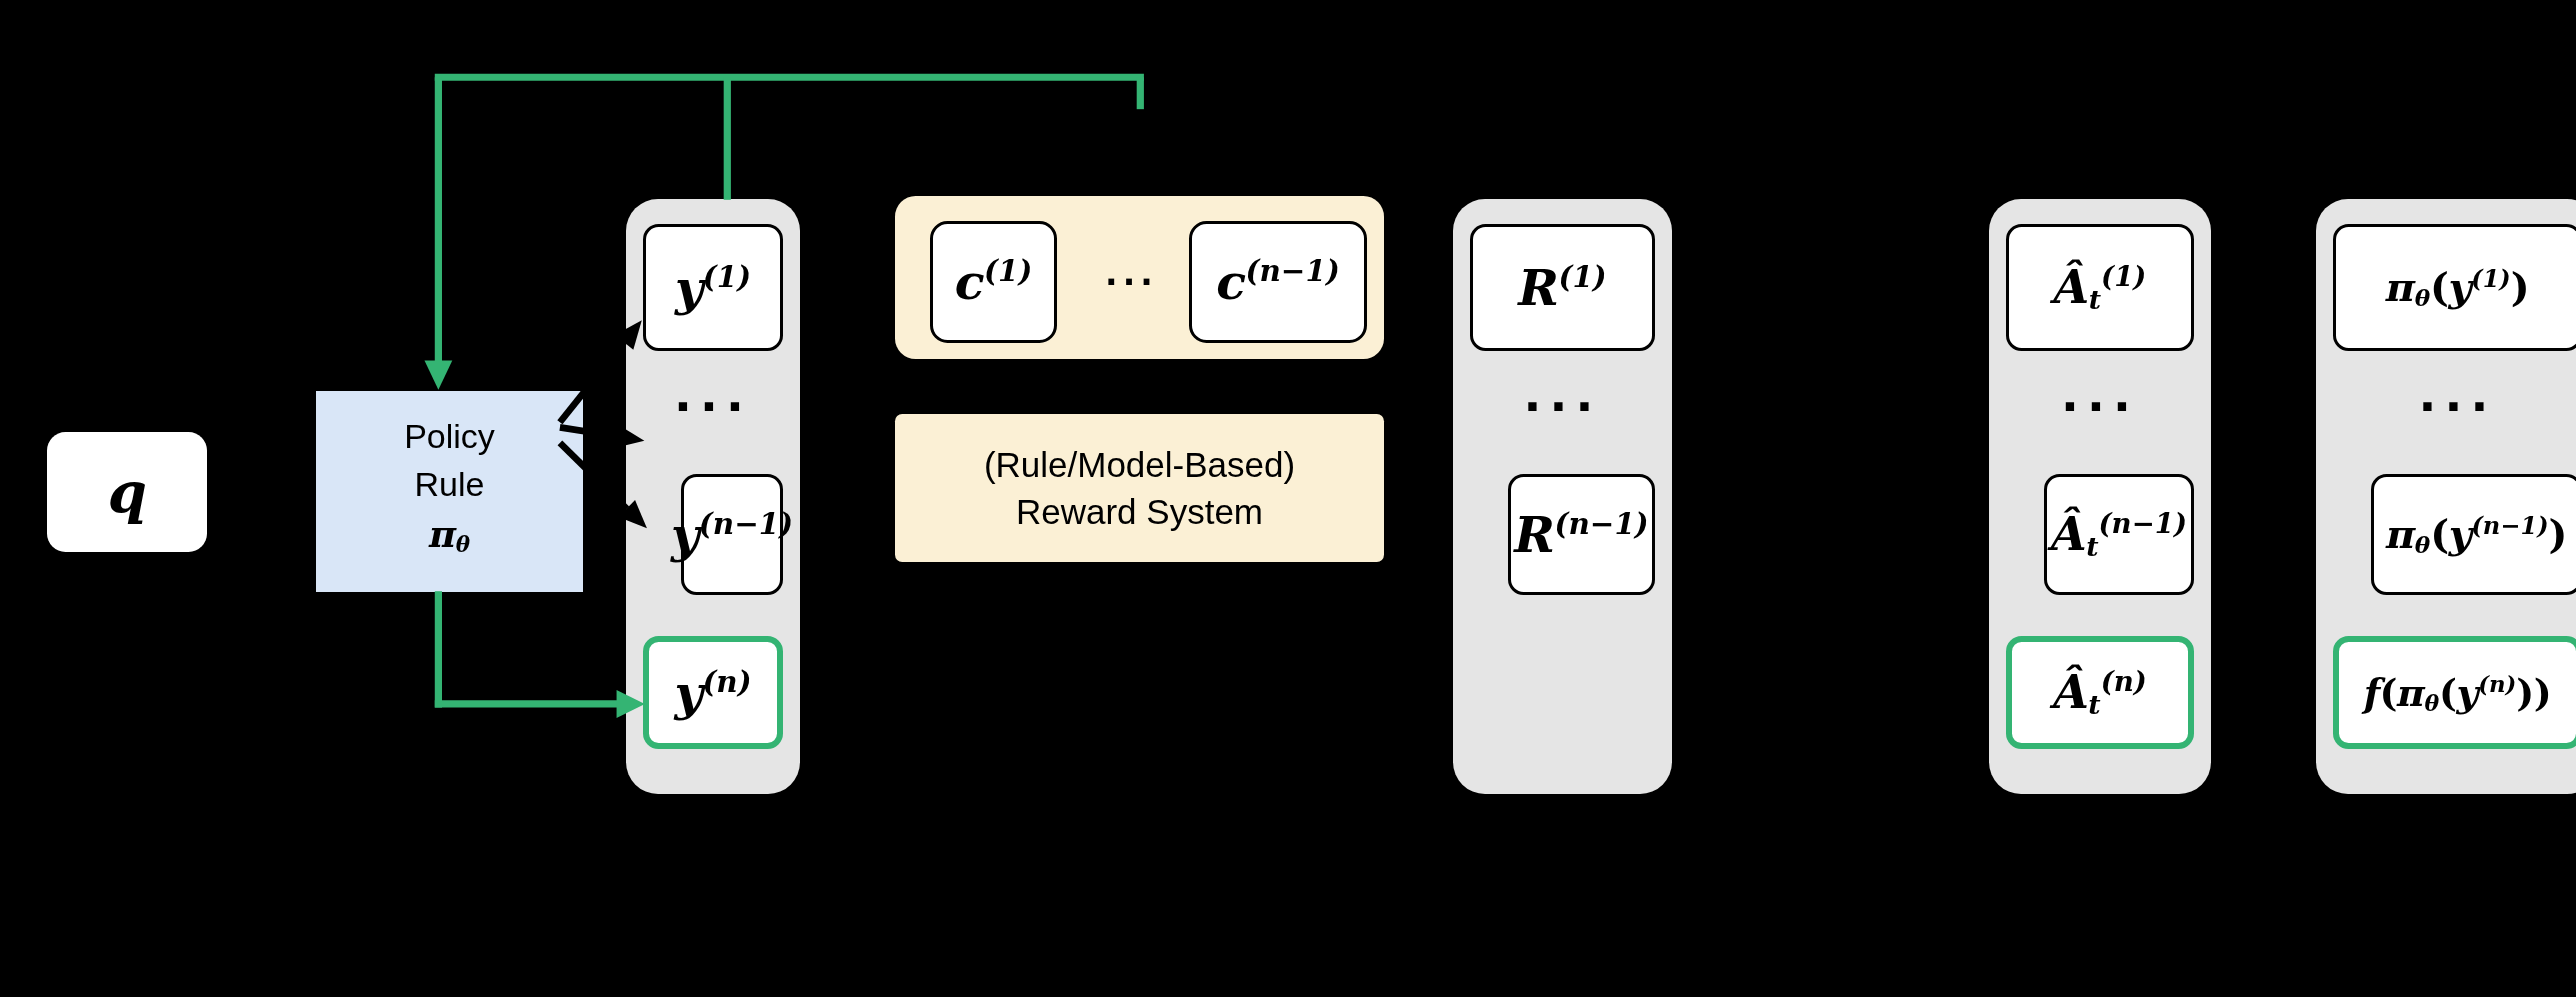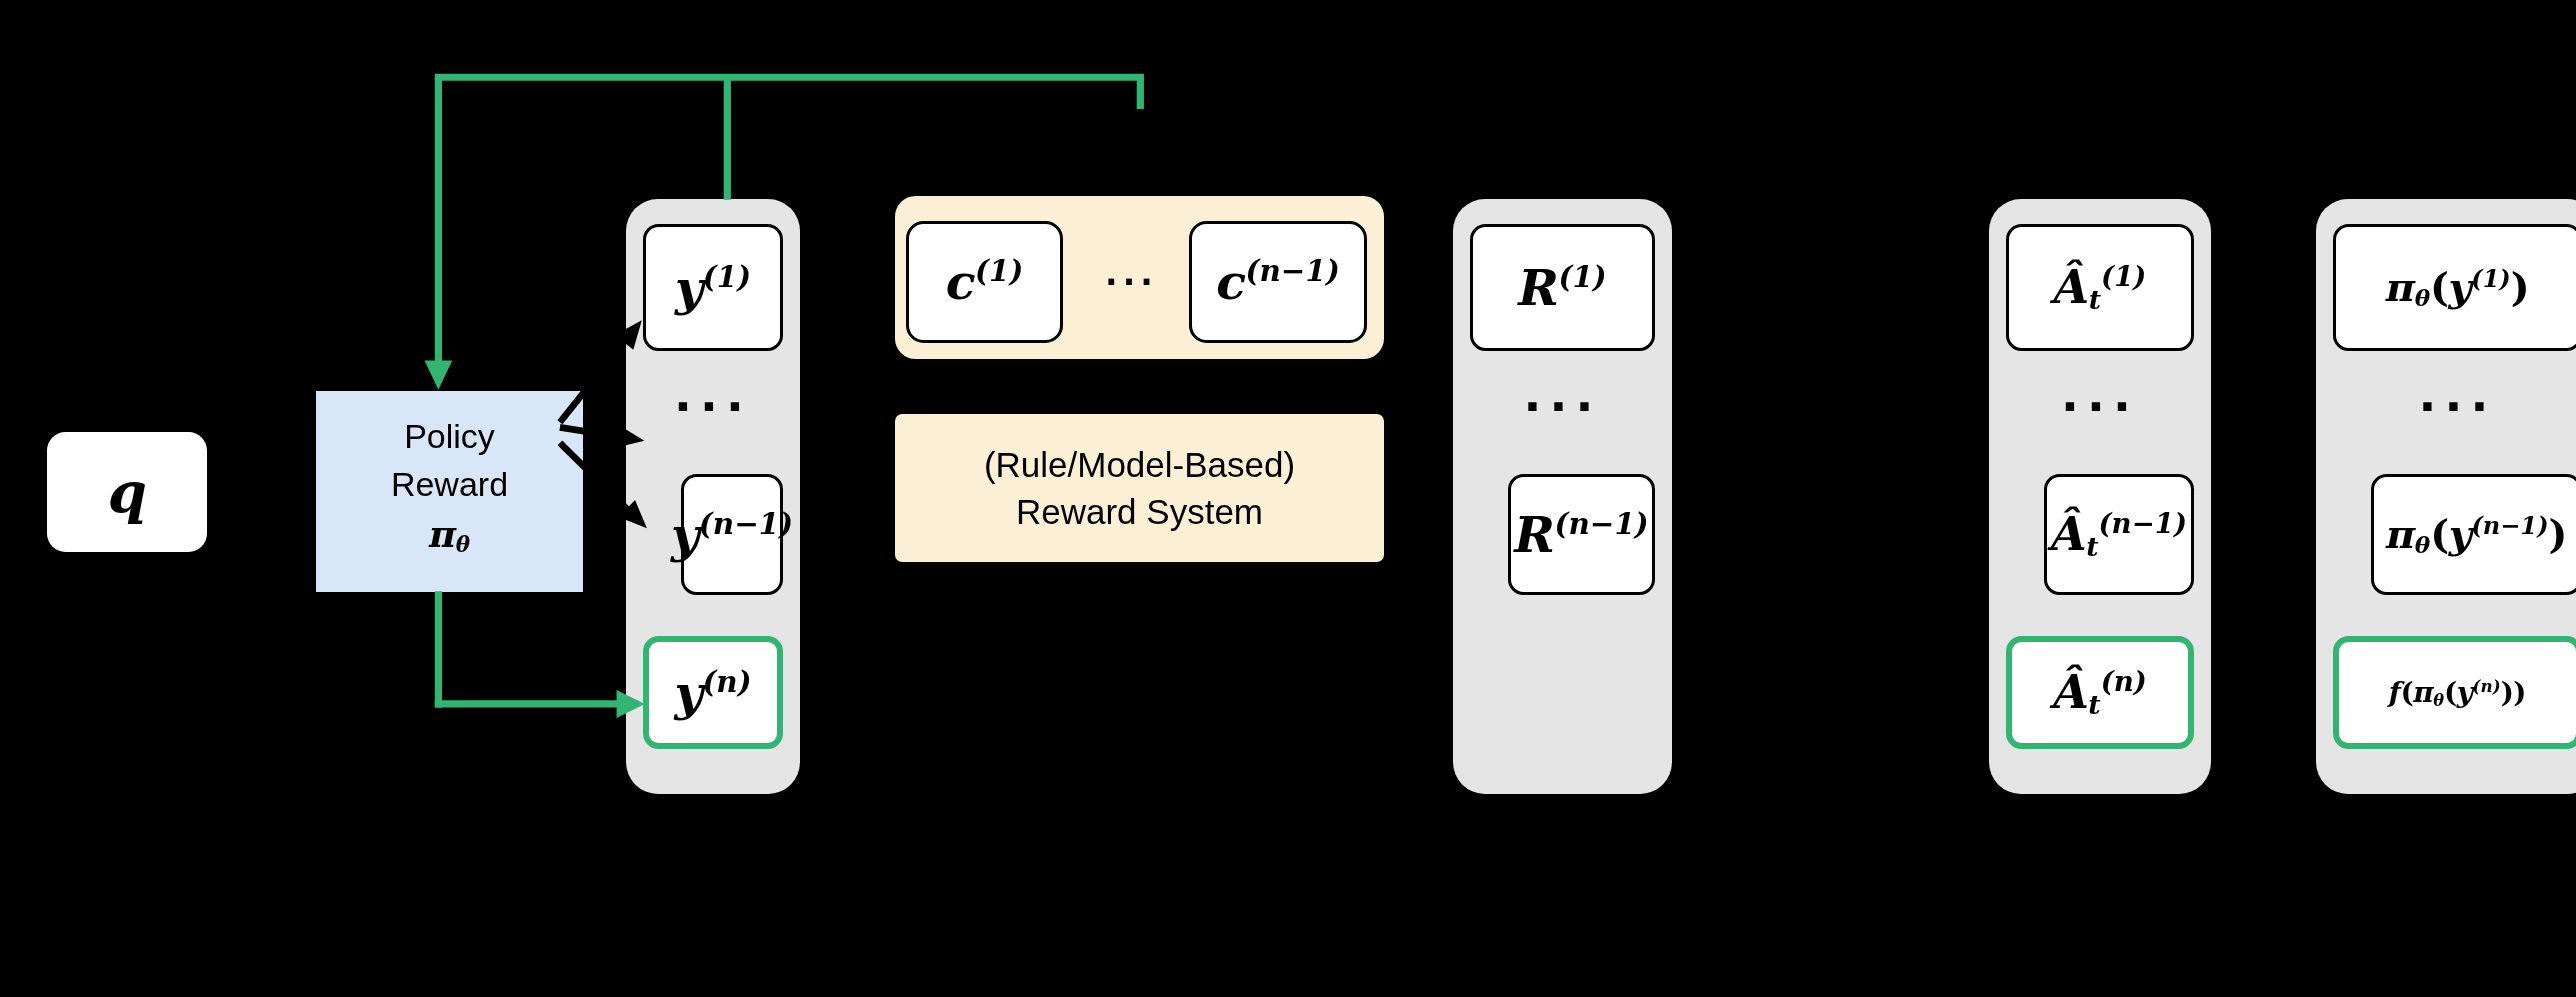--- a/index.html
+++ b/index.html
@@ -38,7 +38,7 @@
   .crit-box{left:895px;top:196px;width:489px;height:163px;background:var(--cream);border-radius:20.6px;}
   .cbox{position:absolute;background:var(--paper);border:3.1px solid var(--ink);border-radius:17.5px;
         display:flex;align-items:center;justify-content:center;box-sizing:border-box;}
-  .cbox.c1{left:11px;top:25px;width:157px;height:122px;}
+  .cbox.c1{left:35px;top:25px;width:127px;height:122px;}
   .cbox.c2{left:294px;top:25px;width:178px;height:122px;}
   .cdots{position:absolute;left:190px;top:25px;width:93px;height:122px;
          display:flex;align-items:center;justify-content:center;}

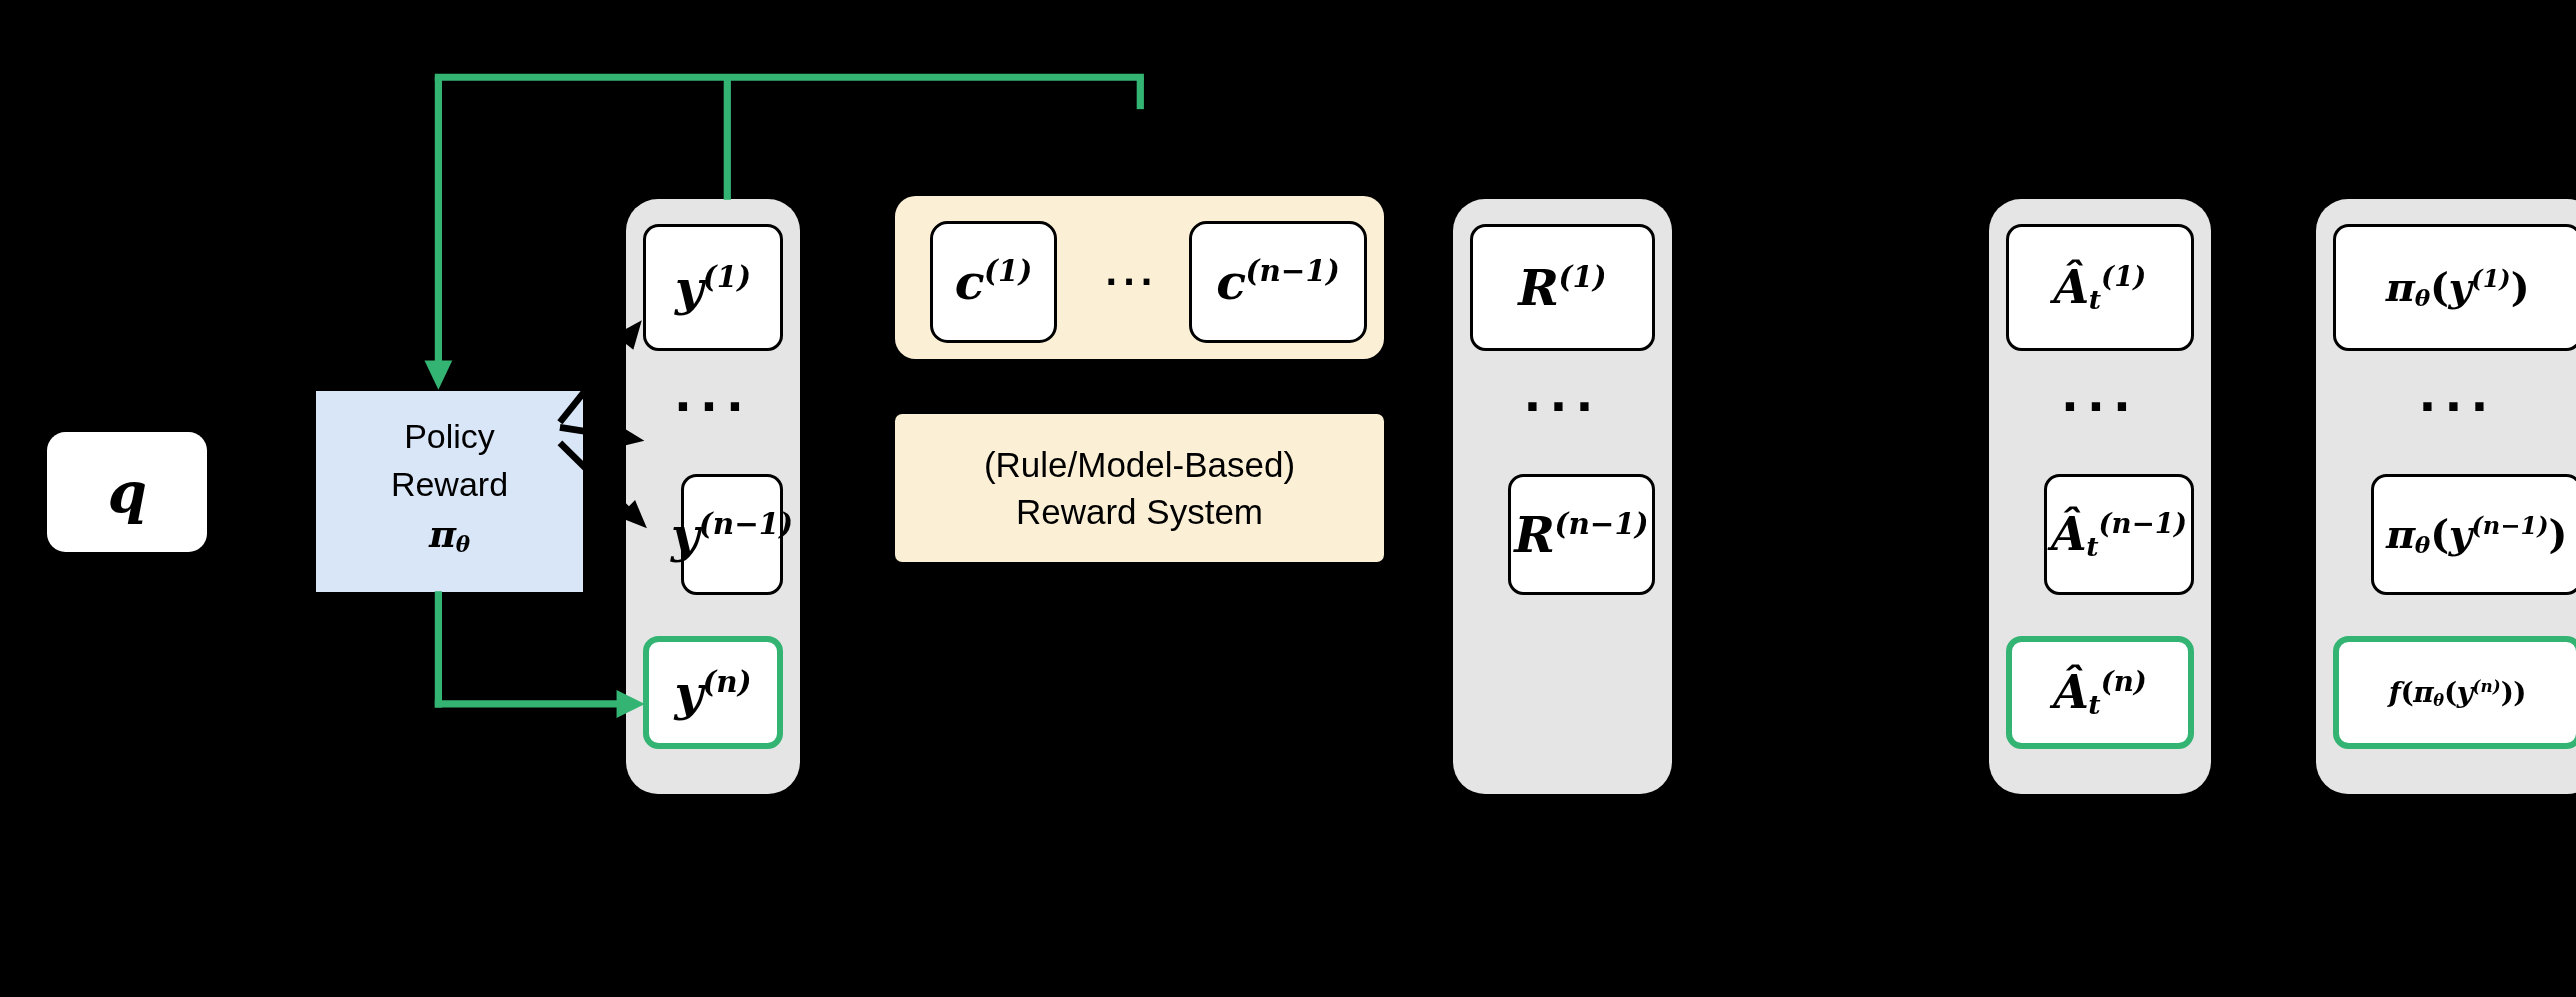--- a/index.html
+++ b/index.html
@@ -81,7 +81,7 @@
 
   <div class="node policy-box">
     <span class="pline">Policy</span>
-    <span class="pline">Reward</span>
+    <span class="pline">Rule</span>
     <span class="math psym"><span class="p-i">π</span><span class="p-sub">θ</span></span>
   </div>
 

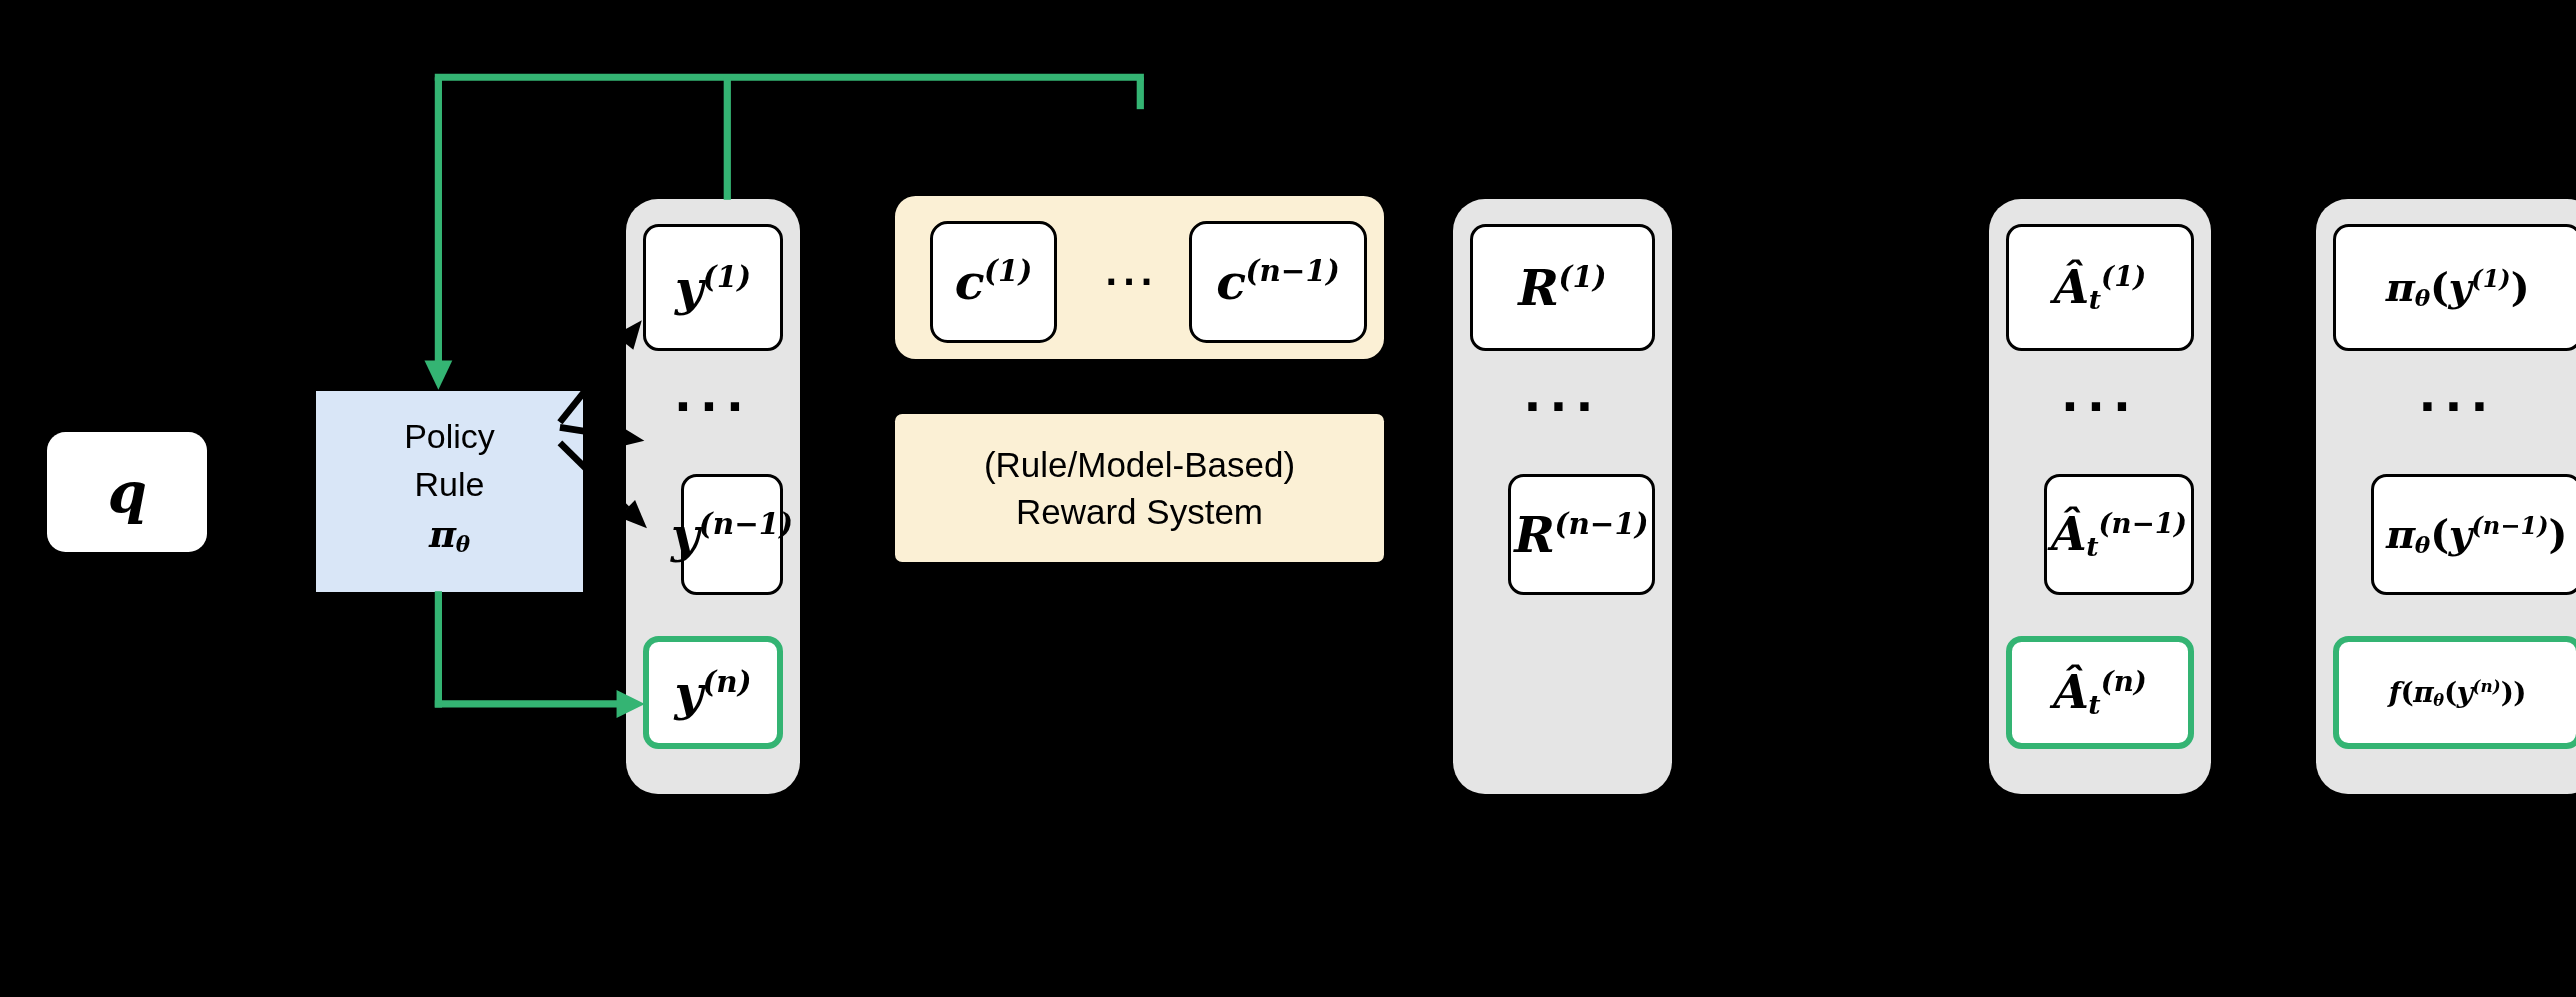--- a/index.html
+++ b/index.html
@@ -52,7 +52,7 @@
   .fs-std{font-size:49px;}
   .fs-adv{font-size:46px;}
   .fs-pi{font-size:40px;}
-  .fs-pi3{font-size:28px;}
+  .fs-pi3{font-size:38px;}
   .fs-c{font-size:49px;}
   .p-i{font-style:italic;}
   .p-n{font-style:normal;}

